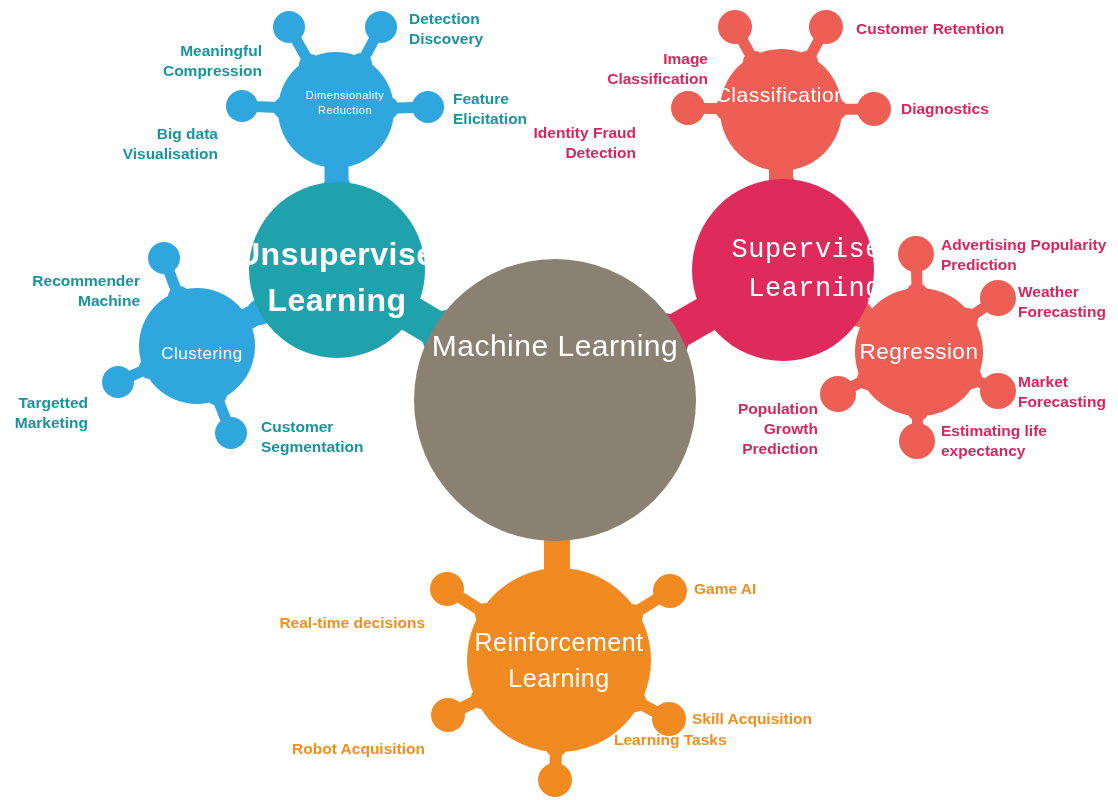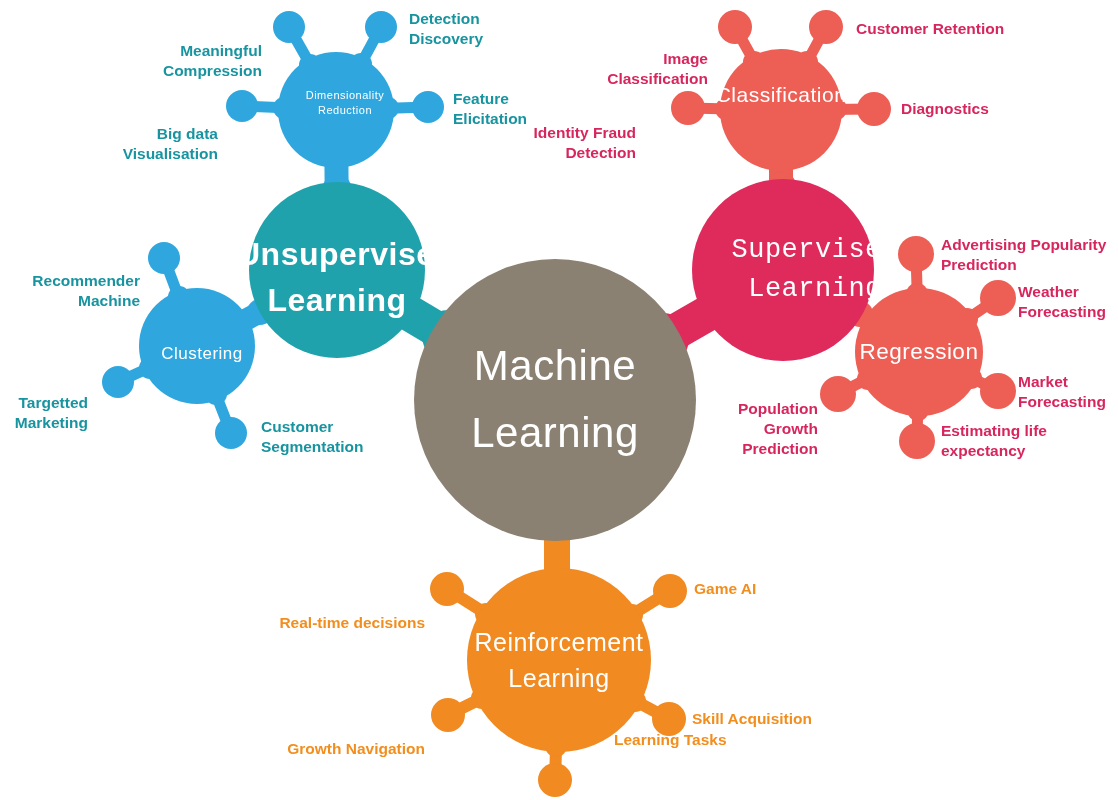--- a/index.html
+++ b/index.html
@@ -134,7 +134,7 @@
     </g>
   </svg>
 
-  <div class="circle-lbl" style="left:415px;top:332px;width:280px;font-size:42px;line-height:1.6;">Machine Learning</div>
+  <div class="circle-lbl" style="left:415px;top:322px;width:280px;font-size:30px;line-height:1.6;">Machine Learning</div>
   <div class="circle-lbl" style="left:237px;top:231px;width:200px;font-size:32px;line-height:1.45;font-weight:bold;">Unsupervised Learning</div>
   <div class="circle-lbl" style="left:720px;top:231px;width:190px;font-size:27px;line-height:1.45;font-family:Liberation Mono, monospace;">Supervised Learning</div>
   <div class="circle-lbl" style="left:454px;top:624px;width:210px;font-size:25px;line-height:1.45;">Reinforcement Learning</div>

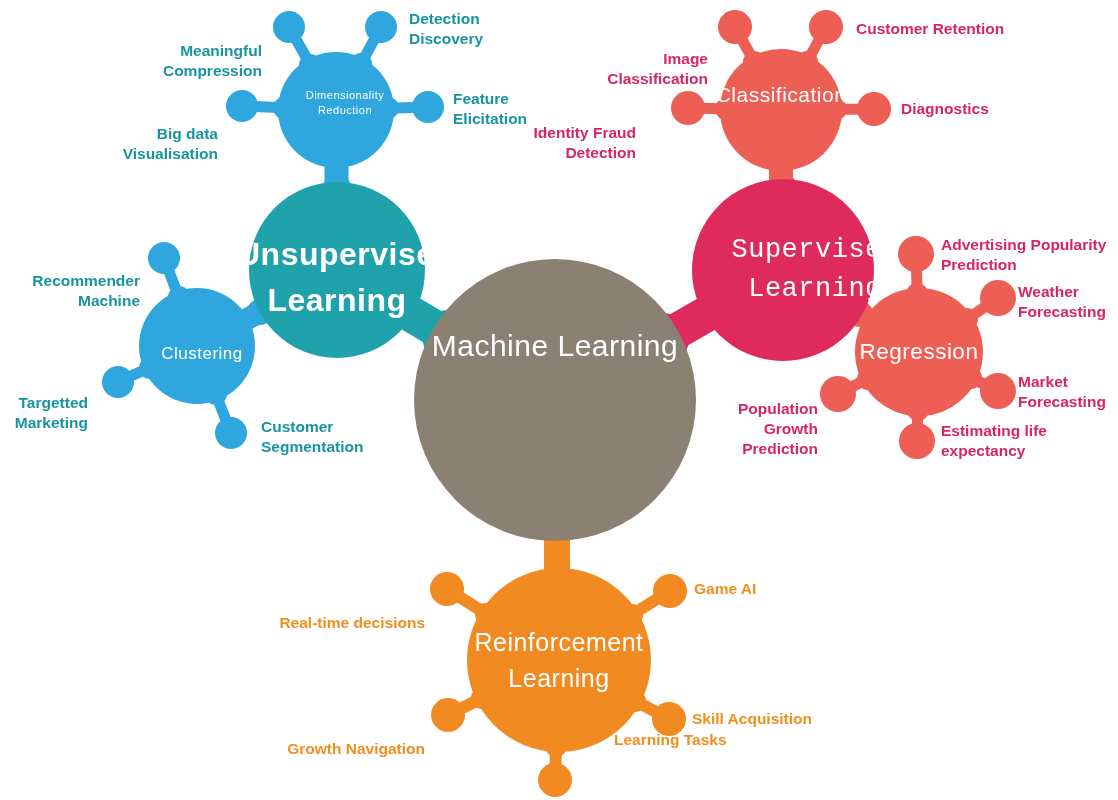--- a/index.html
+++ b/index.html
@@ -163,7 +163,7 @@
 
   <div class="lbl lbl-orange r nw" style="right:693px;top:577px;">Real-time decisions</div>
   <div class="lbl lbl-orange nw" style="left:694px;top:579px;">Game AI</div>
-  <div class="lbl lbl-orange r nw" style="right:693px;top:703px;">Growth Navigation</div>
+  <div class="lbl lbl-orange r nw" style="right:693px;top:703px;">Robot Acquisition</div>
   <div class="lbl lbl-orange nw" style="left:692px;top:709px;">Skill Acquisition</div>
   <div class="lbl lbl-orange nw" style="left:582px;top:730px;margin-left:32px;">Learning Tasks</div>
 

